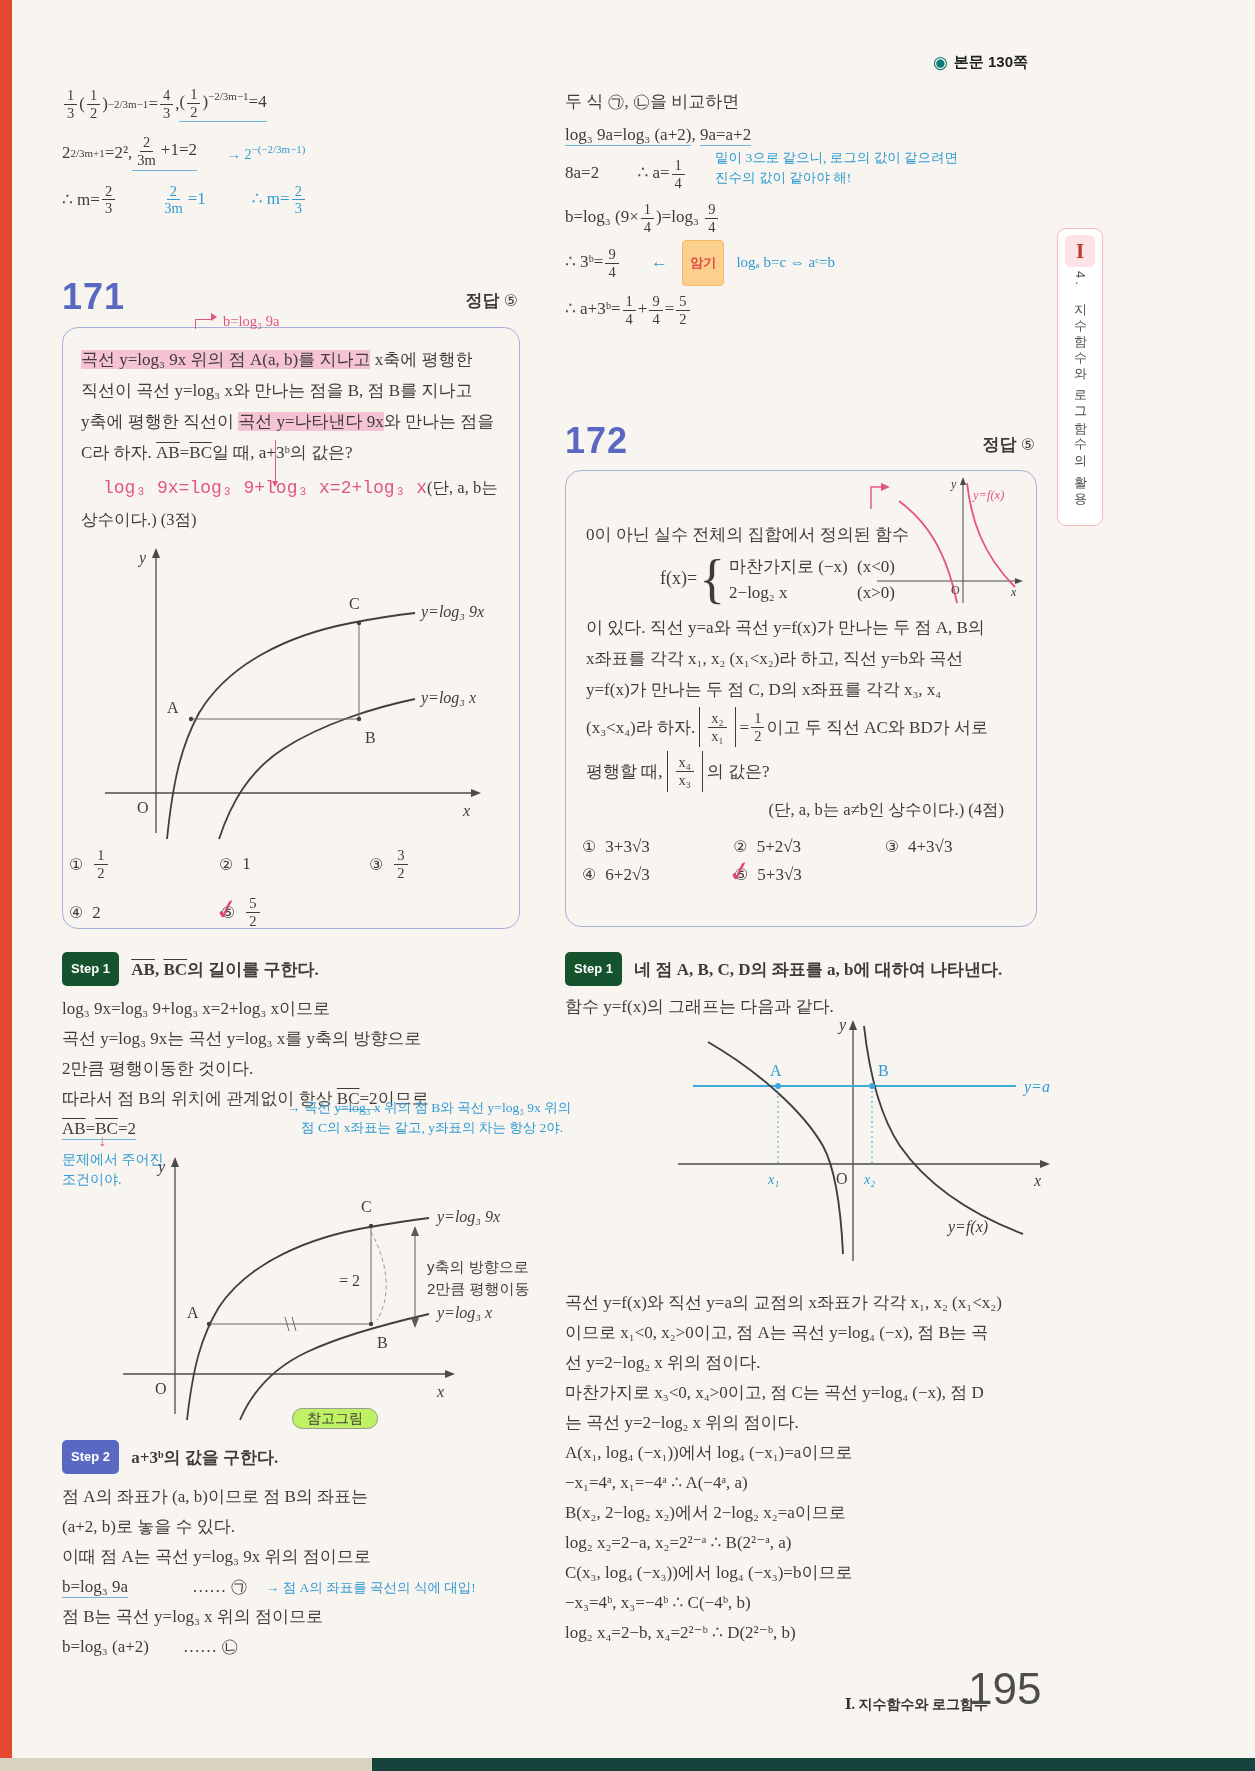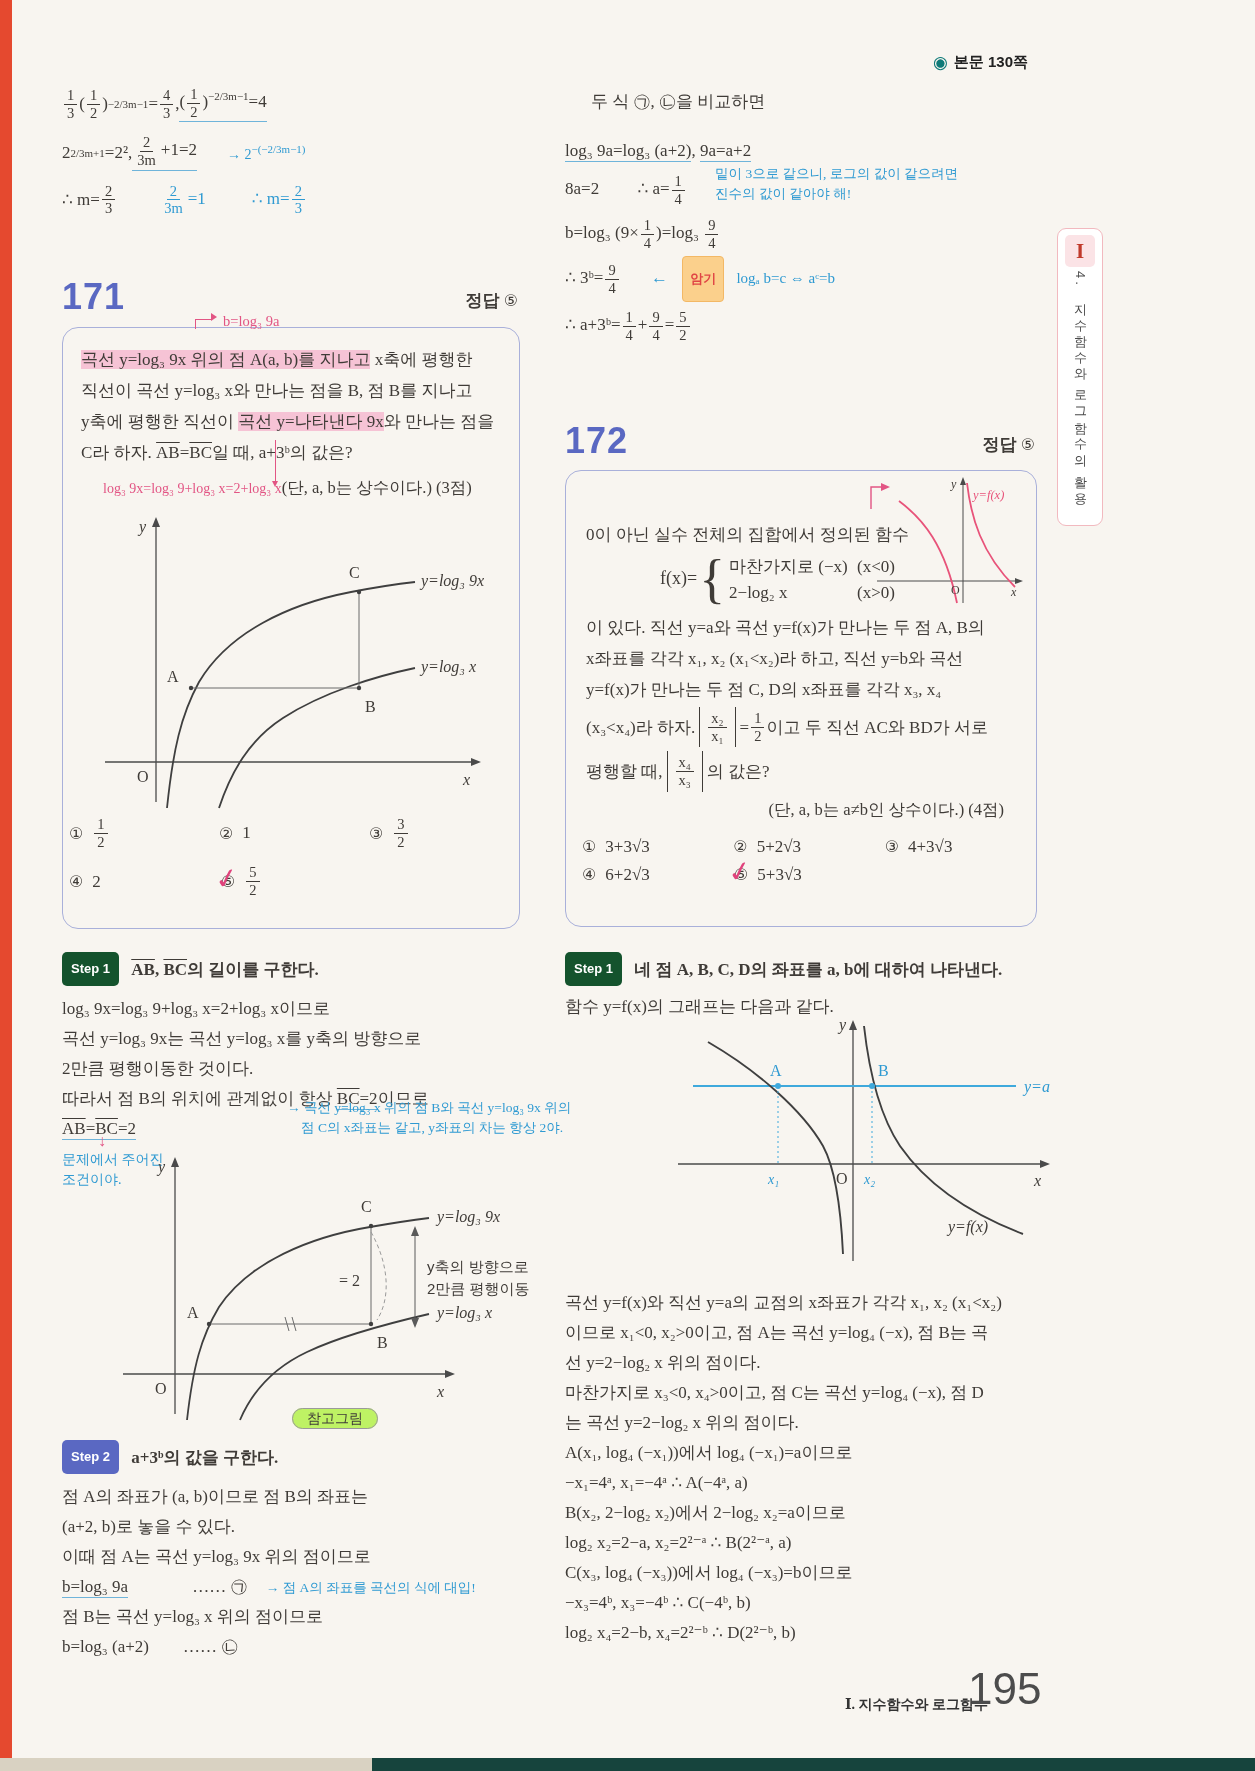--- a/index.html
+++ b/index.html
@@ -291,7 +291,7 @@
 </div>
 
 <div class="abs" style="left:565px;top:86px;width:490px;">
-  <div style="line-height:32px;margin-left:26px;">두 식 ㉠, ㉡을 비교하면</div>
+  <div style="line-height:32px;">두 식 ㉠, ㉡을 비교하면</div>
   <div style="line-height:34px;margin-top:16px;">
     <span class="u-blue">log₃ 9a=log₃ (a+2)</span><span>, </span><span class="u-blue">9a=a+2</span>
   </div>

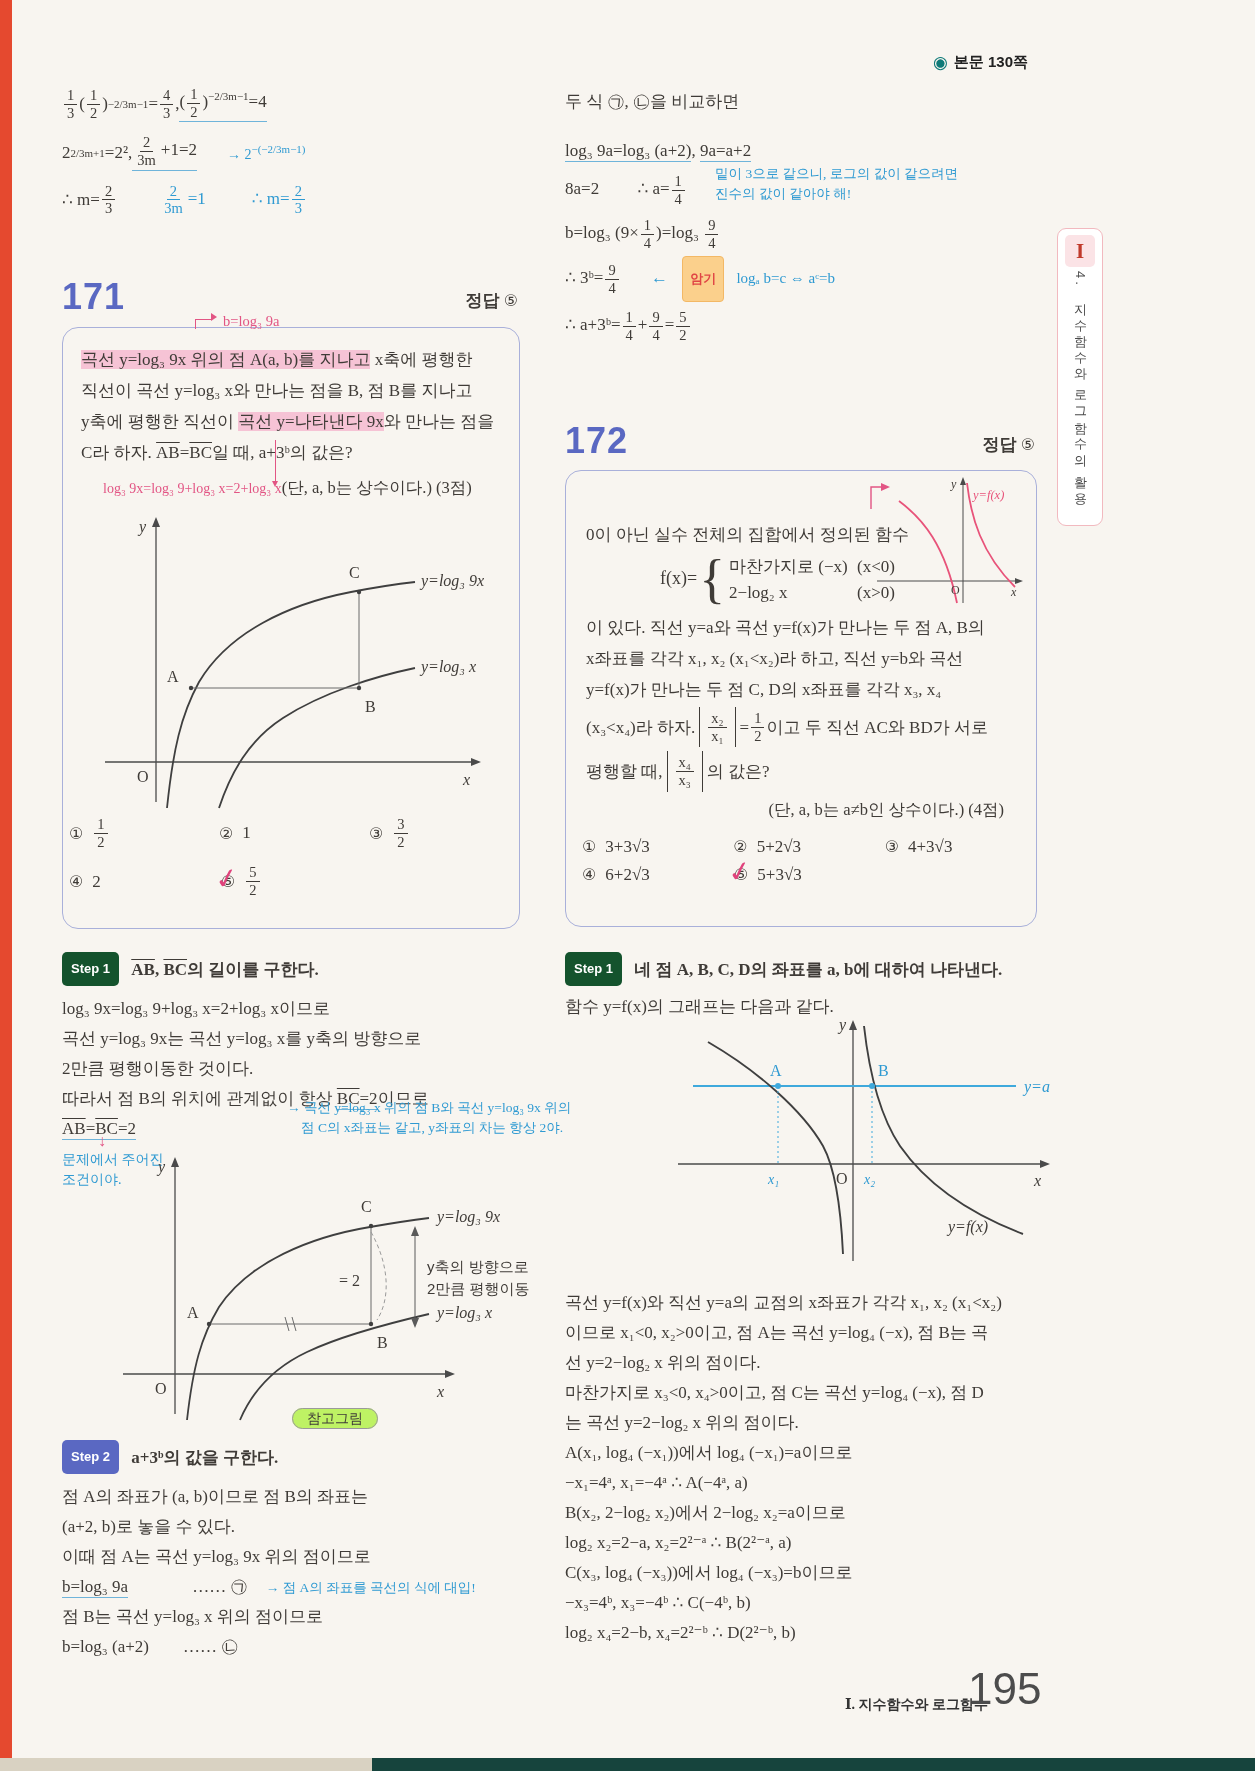--- a/index.html
+++ b/index.html
@@ -292,7 +292,7 @@
 
 <div class="abs" style="left:565px;top:86px;width:490px;">
   <div style="line-height:32px;">두 식 ㉠, ㉡을 비교하면</div>
-  <div style="line-height:34px;margin-top:16px;">
+  <div style="line-height:34px;">
     <span class="u-blue">log₃ 9a=log₃ (a+2)</span><span>, </span><span class="u-blue">9a=a+2</span>
   </div>
   <div style="line-height:42px;position:relative;">

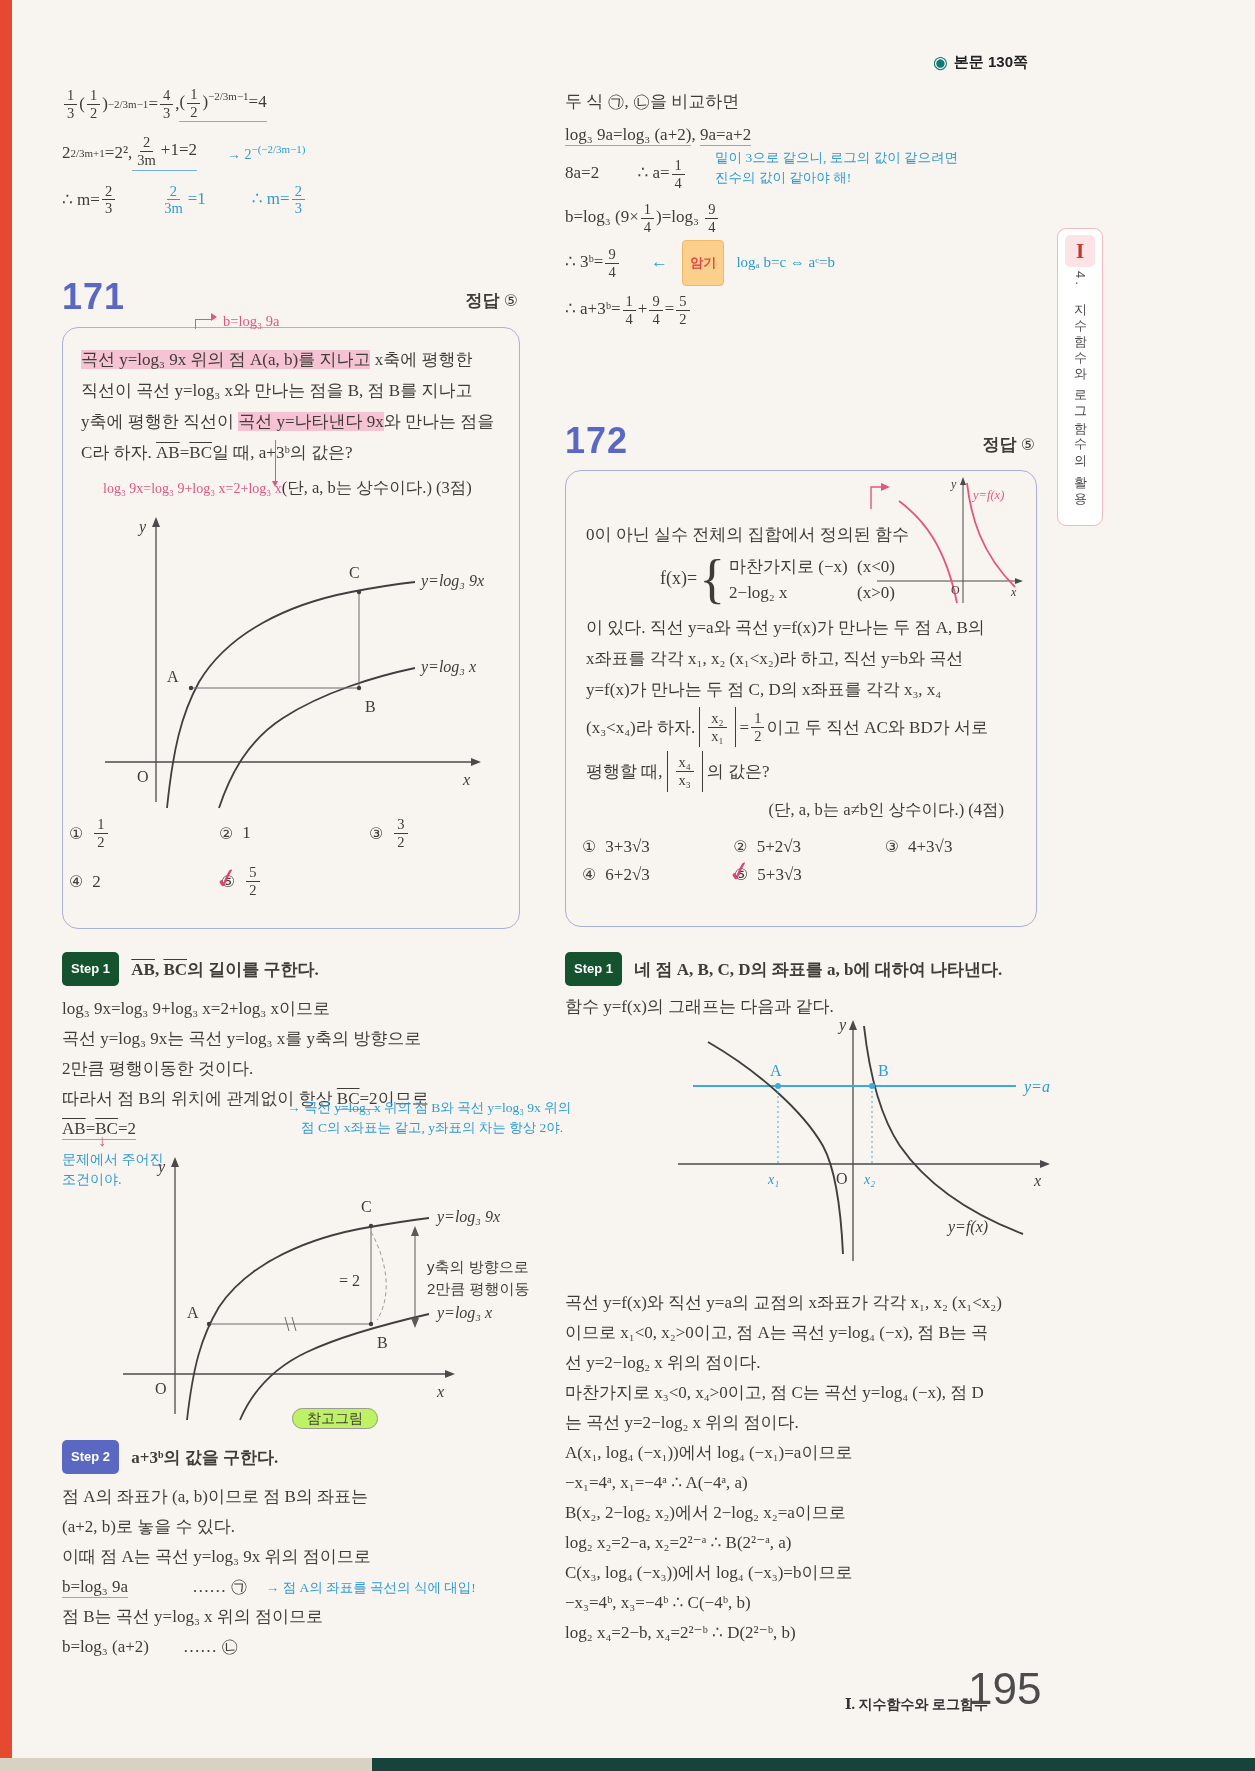--- a/index.html
+++ b/index.html
@@ -164,7 +164,7 @@
     <div><span>y축에 평행한 직선이 </span><span class="hl">곡선 y=나타낸다 9x</span><span>와 만나는 점을</span></div>
     <div><span>C라 하자. </span><span class="ol">AB</span><span>=</span><span class="ol">BC</span><span>일 때, a+3ᵇ의 값은?</span></div>
     <div style="margin-top:4px;">
-      <span class="pink" style="font-size:14px;margin-left:22px;">log₃ 9x=log₃ 9+log₃ x=2+log₃ x</span><span style="font-size:16.5px;">(단, a, b는 상수이다.) (3점)</span>
+      <span class="pink" style="font-size:18px;margin-left:22px;font-family:Liberation Mono, monospace;">log₃ 9x=log₃ 9+log₃ x=2+log₃ x</span><span style="font-size:16.5px;">(단, a, b는 상수이다.) (3점)</span>
     </div>
   </div>
   <svg width="420" height="300" viewBox="0 0 420 300" style="display:block;margin:6px 0 2px 18px;">

